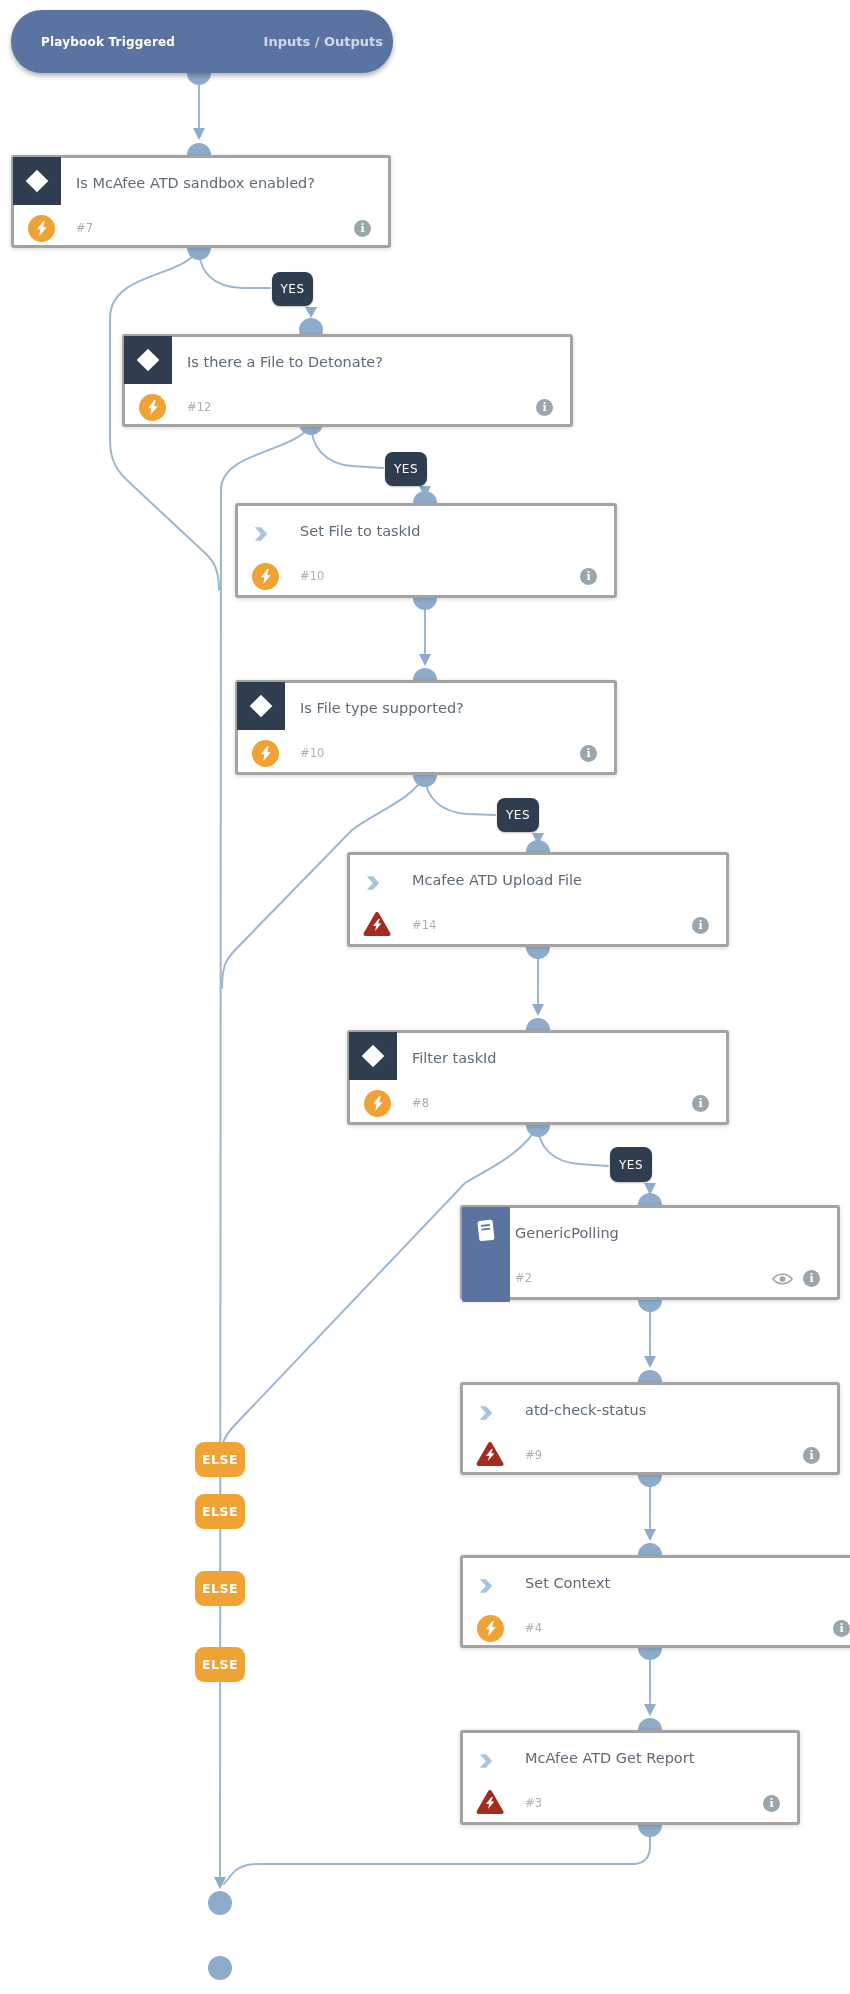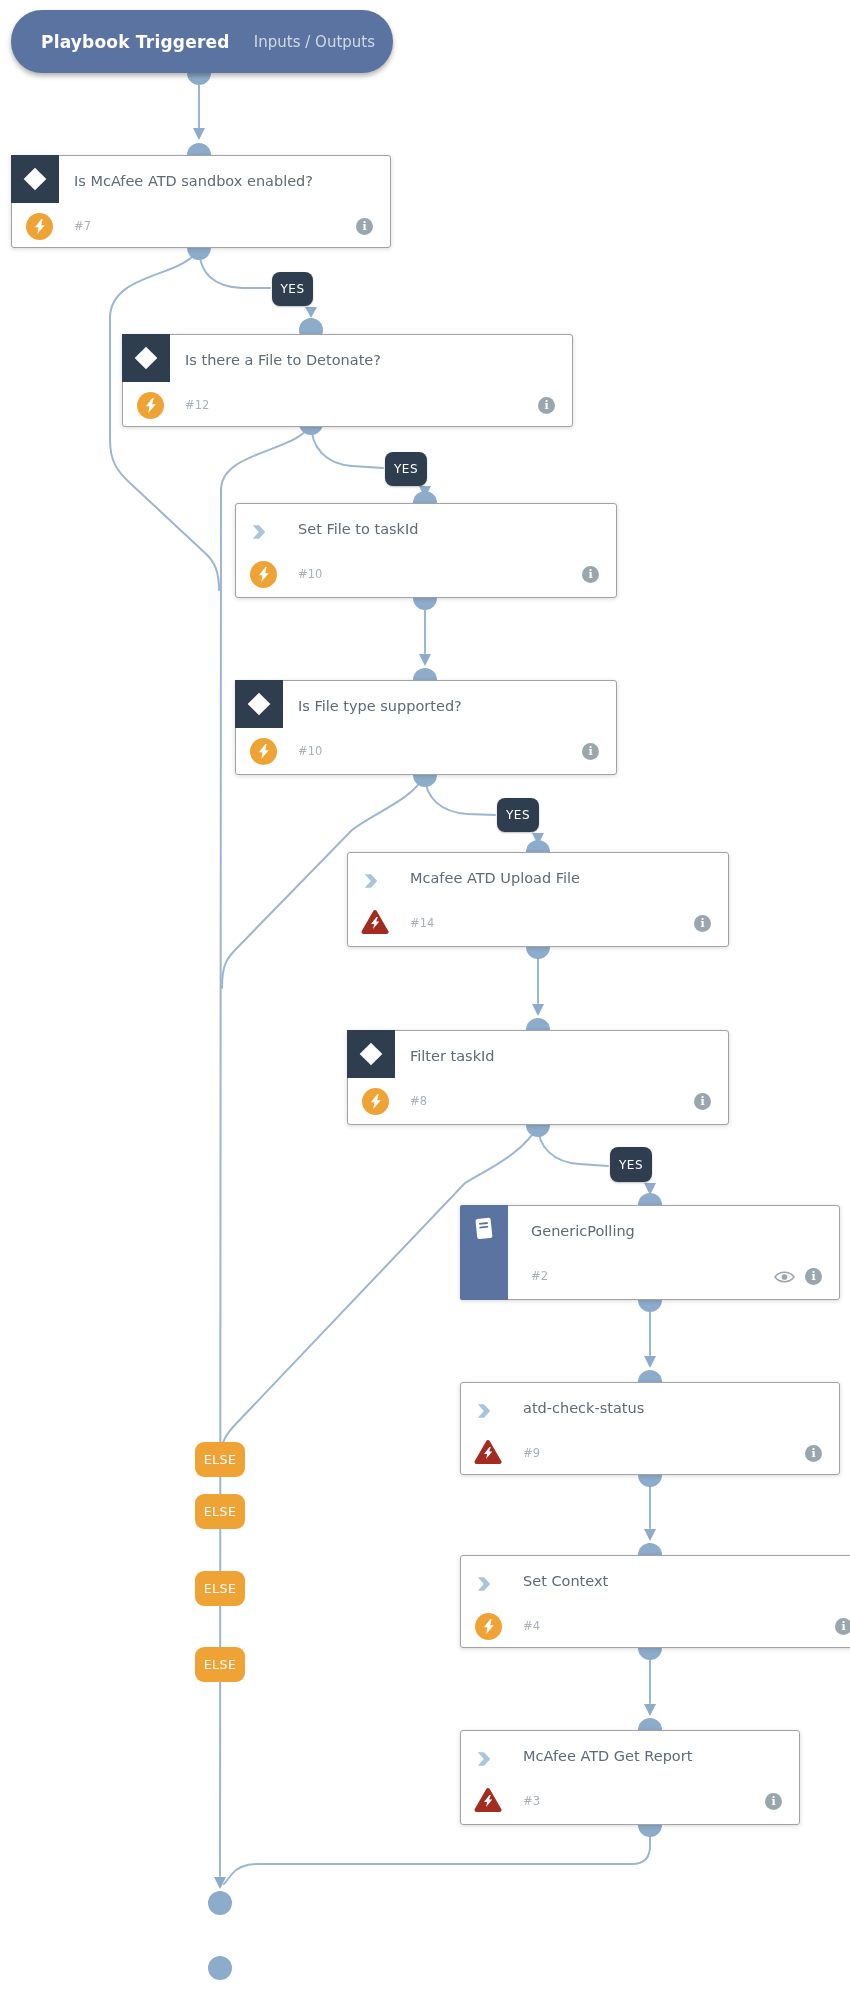--- a/index.html
+++ b/index.html
@@ -17,7 +17,7 @@
 
   .pill{position:absolute;z-index:3;background:var(--slate);border-radius:31px;
         box-shadow:0 3px 5px rgba(0,0,0,.3);display:flex;align-items:center;color:#fff}
-  .pill .ptitle{font-size:17px;font-weight:600;margin-left:30px;letter-spacing:.2px}
+  .pill .ptitle{font-size:12px;font-weight:600;margin-left:30px;letter-spacing:.2px}
   .pill .plink{margin-left:auto;margin-right:18px;font-size:15px;font-weight:400;color:rgba(255,255,255,.72)}
 
   .node{position:absolute;z-index:3;background:#fff;border:1px solid #a3a3a3;border-radius:3px;

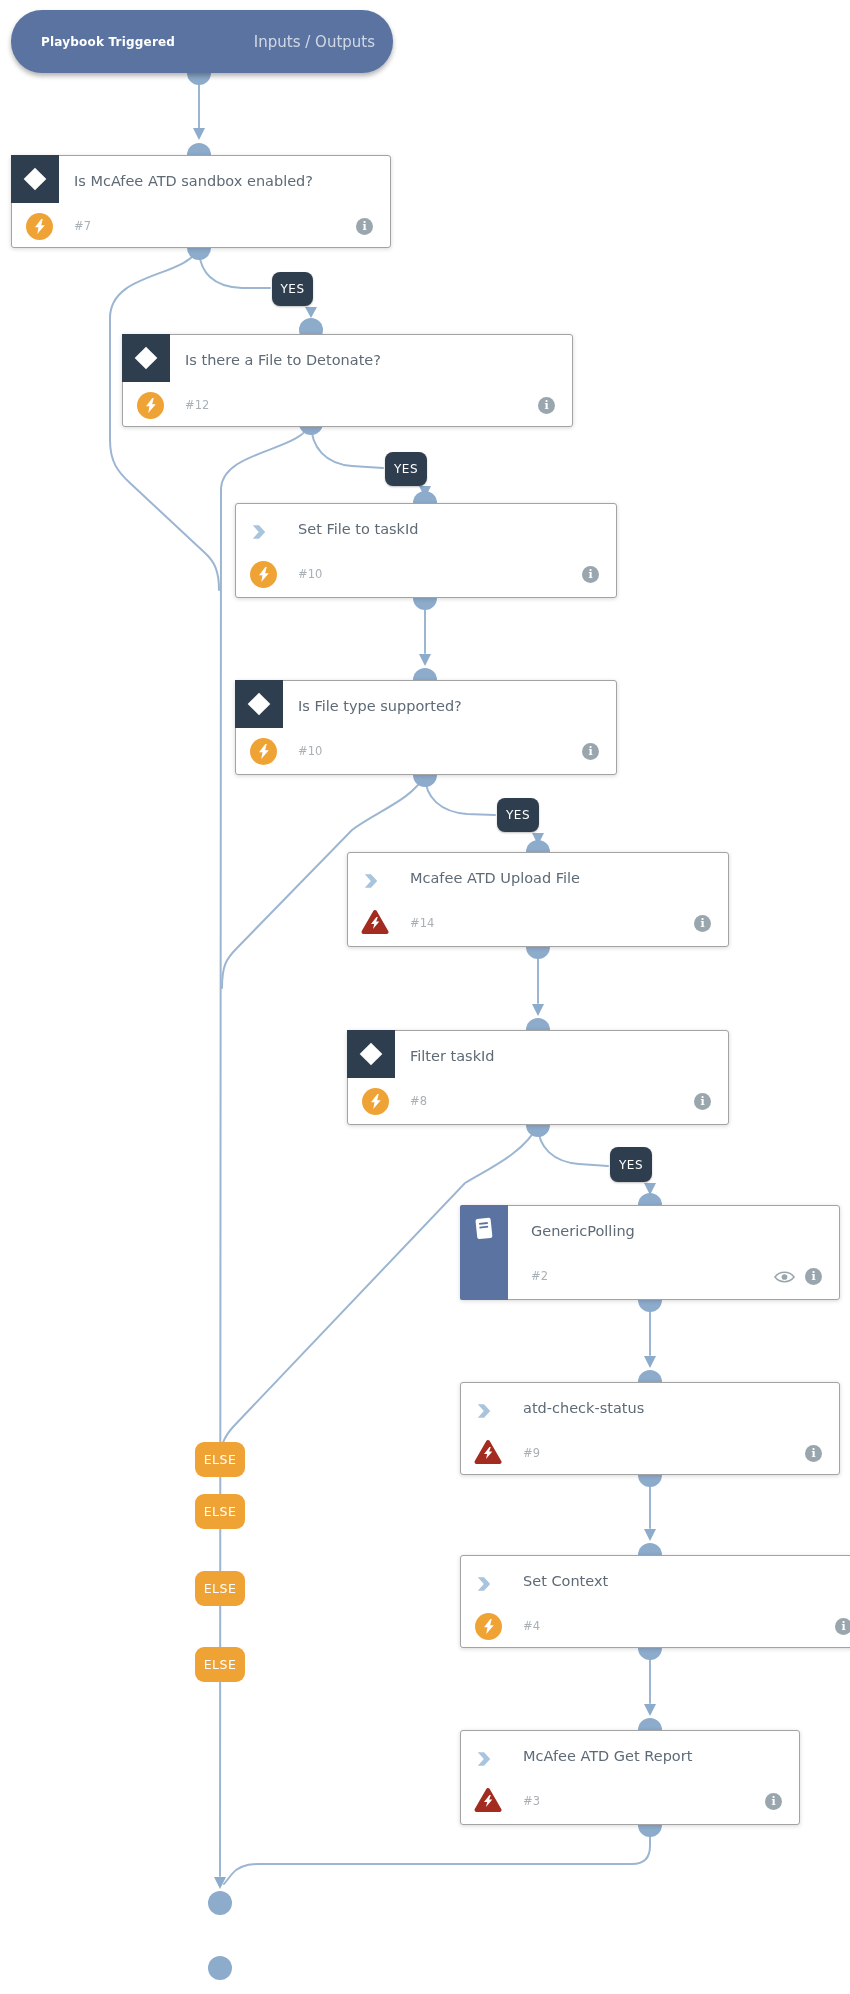--- a/index.html
+++ b/index.html
@@ -18,7 +18,7 @@
   .pill{position:absolute;z-index:3;background:var(--slate);border-radius:31px;
         box-shadow:0 3px 5px rgba(0,0,0,.3);display:flex;align-items:center;color:#fff}
   .pill .ptitle{font-size:12px;font-weight:600;margin-left:30px;letter-spacing:.2px}
-  .pill .plink{margin-left:auto;margin-right:18px;font-size:15px;font-weight:400;color:rgba(255,255,255,.72)}
+  .pill .plink{margin-left:auto;margin-right:10px;font-size:13px;font-weight:700;color:rgba(255,255,255,.72)}
 
   .node{position:absolute;z-index:3;background:#fff;border:1px solid #a3a3a3;border-radius:3px;
         box-shadow:0 1px 4px rgba(0,0,0,.16)}

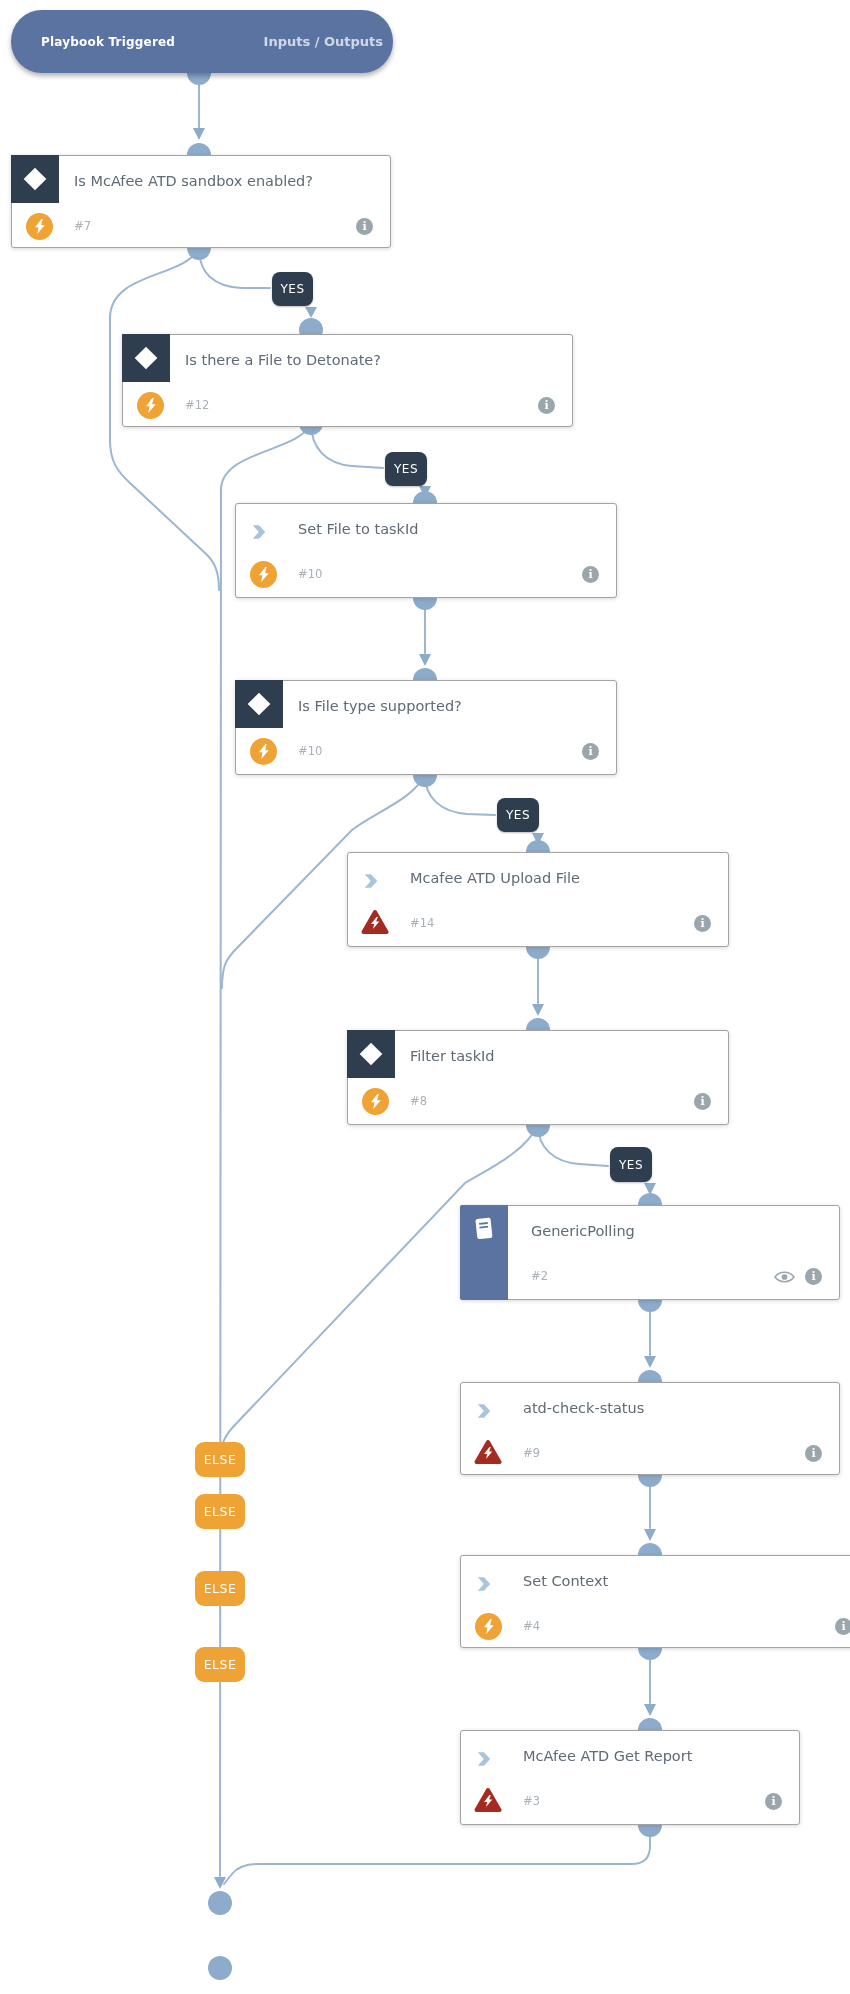--- a/index.html
+++ b/index.html
@@ -20,7 +20,7 @@
   .pill .ptitle{font-size:12px;font-weight:600;margin-left:30px;letter-spacing:.2px}
   .pill .plink{margin-left:auto;margin-right:10px;font-size:13px;font-weight:700;color:rgba(255,255,255,.72)}
 
-  .node{position:absolute;z-index:3;background:#fff;border:1px solid #a3a3a3;border-radius:3px;
+  .node{position:absolute;z-index:3;background:#fff;border:3px solid #a3a3a3;border-radius:3px;
         box-shadow:0 1px 4px rgba(0,0,0,.16)}
   .title{position:absolute;left:62px;top:17px;font-size:14.5px;color:var(--title);white-space:nowrap}
   .num{position:absolute;left:62px;top:63px;font-size:11.5px;color:var(--muted)}

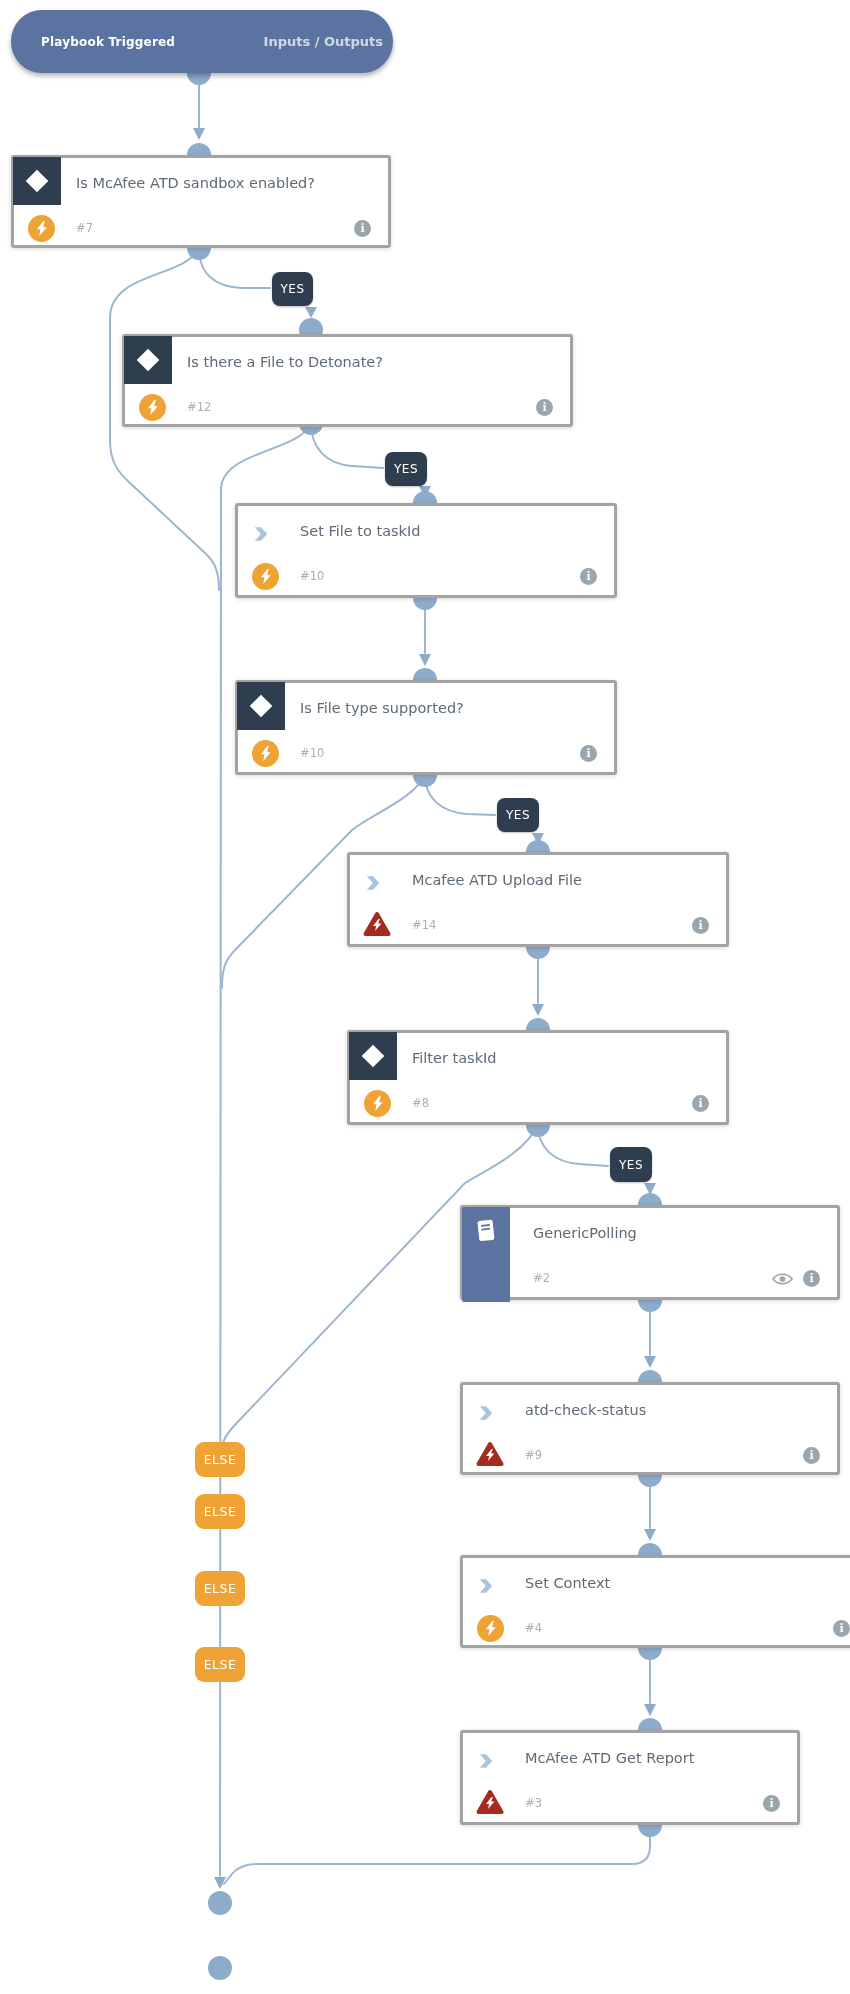--- a/index.html
+++ b/index.html
@@ -39,7 +39,7 @@
   .pb-side{position:absolute;left:-1px;top:-1px;width:48px;height:95px;background:var(--slate);
            border-radius:2px 0 0 2px;display:flex;justify-content:center}
   .pb-side svg{margin-top:11px;transform:rotate(-6deg)}
-  .pb .title,.pb .num{left:70px}
+  .pb .title,.pb .num{left:52px}
 
   .yes-badge{position:absolute;z-index:4;background:var(--dark);color:#fff;border-radius:8px;
              font-size:12px;font-weight:400;display:flex;align-items:center;justify-content:center;

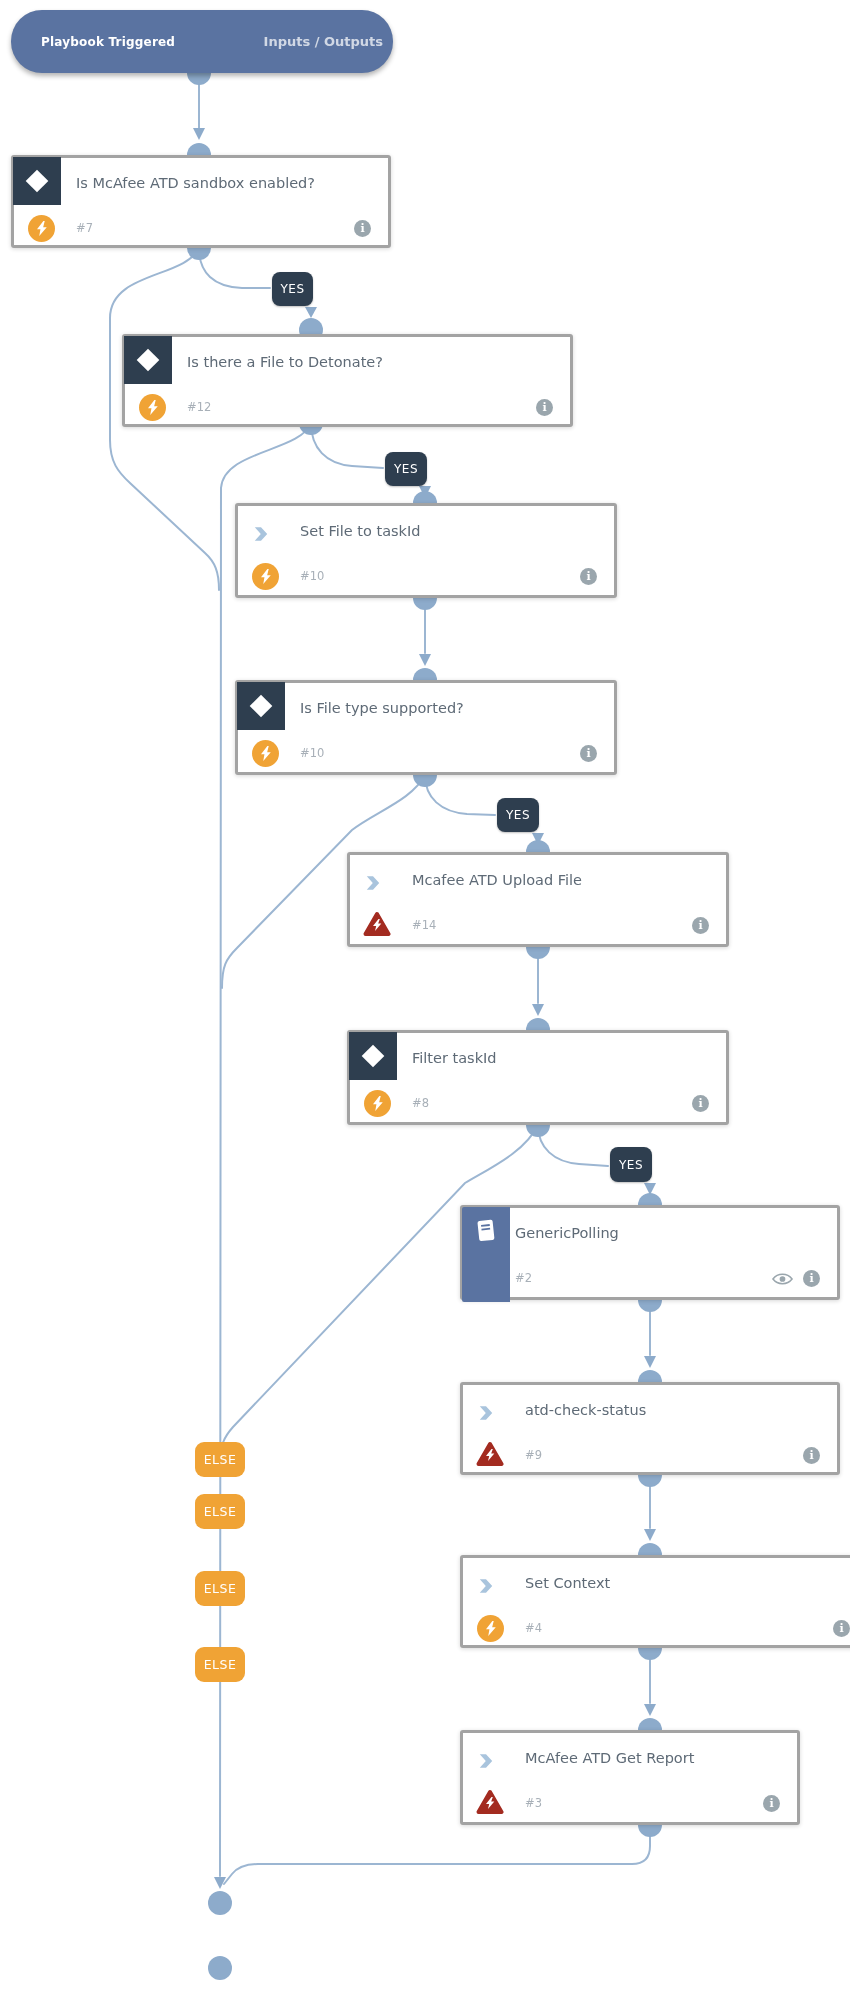--- a/index.html
+++ b/index.html
@@ -45,7 +45,7 @@
              font-size:12px;font-weight:400;display:flex;align-items:center;justify-content:center;
              letter-spacing:.5px;box-shadow:0 1px 2px rgba(0,0,0,.25)}
   .else-badge{position:absolute;z-index:4;background:var(--orange);color:#fff;border-radius:9px;
-             font-size:12.5px;font-weight:400;display:flex;align-items:center;justify-content:center;
+             font-size:12.5px;font-weight:700;display:flex;align-items:center;justify-content:center;
              letter-spacing:.5px}
   .done-pill{justify-content:flex-start}
   .done-pill .ptitle{margin-left:27px;font-size:16.5px}

